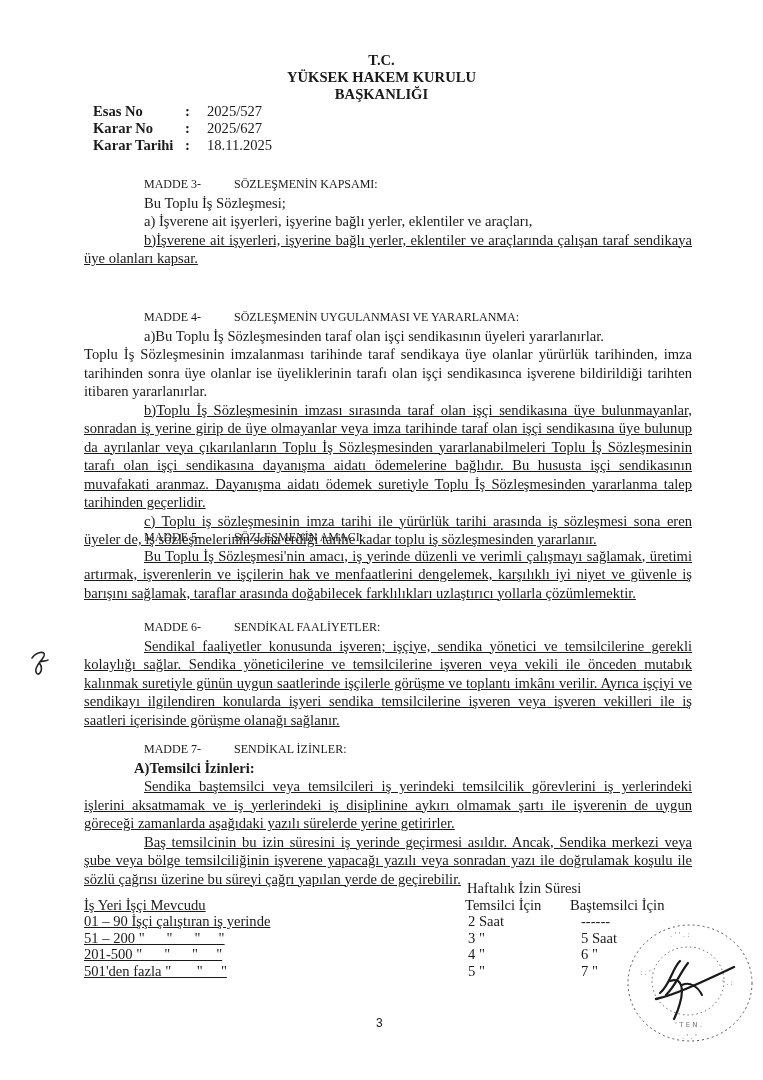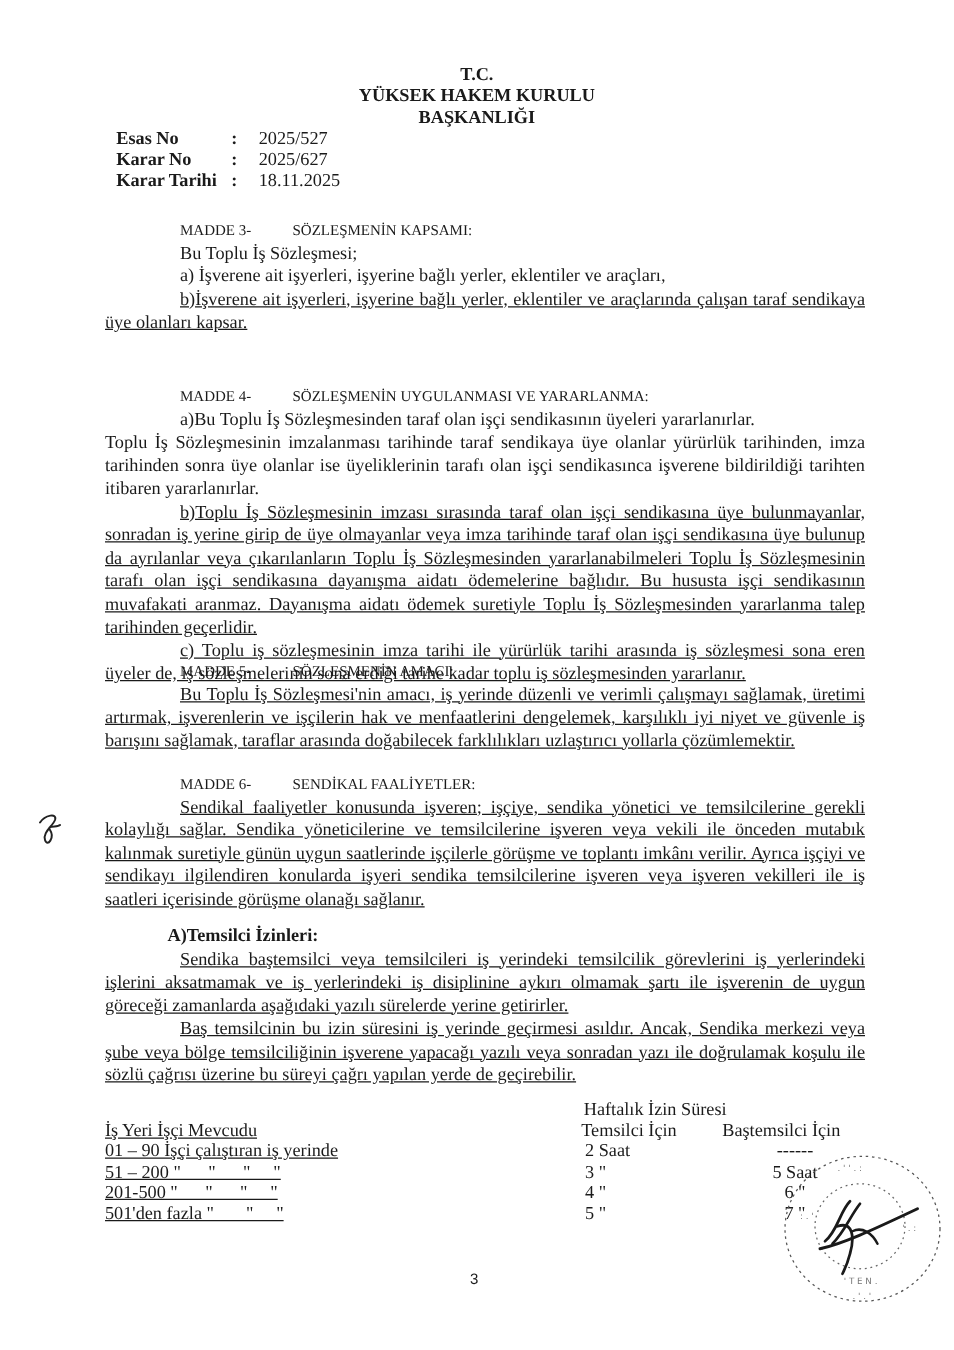--- a/index.html
+++ b/index.html
@@ -94,6 +94,9 @@
   </div>
 
   <div class="section" style="top:740px;">
+    <div class="madde-title">
+      <span class="num">MADDE 7-</span><span>SENDİKAL İZİNLER:</span>
+    </div>
     <div class="subtitle">A)Temsilci İzinleri:</div>
     <p class="p p-indent">Sendika baştemsilci veya temsilcileri iş yerindeki temsilcilik görevlerini iş yerlerindeki işlerini aksatmamak ve iş yerlerindeki iş disiplinine aykırı olmamak şartı ile işverenin de uygun göreceği zamanlarda aşağıdaki yazılı sürelerde yerine getirirler.</p>
     <p class="p p-indent">Baş temsilcinin bu izin süresini iş yerinde geçirmesi asıldır. Ancak, Sendika merkezi veya şube veya bölge temsilciliğinin işverene yapacağı yazılı veya sonradan yazı ile doğrulamak koşulu ile sözlü çağrısı üzerine bu süreyi çağrı yapılan yerde de geçirebilir.</p>

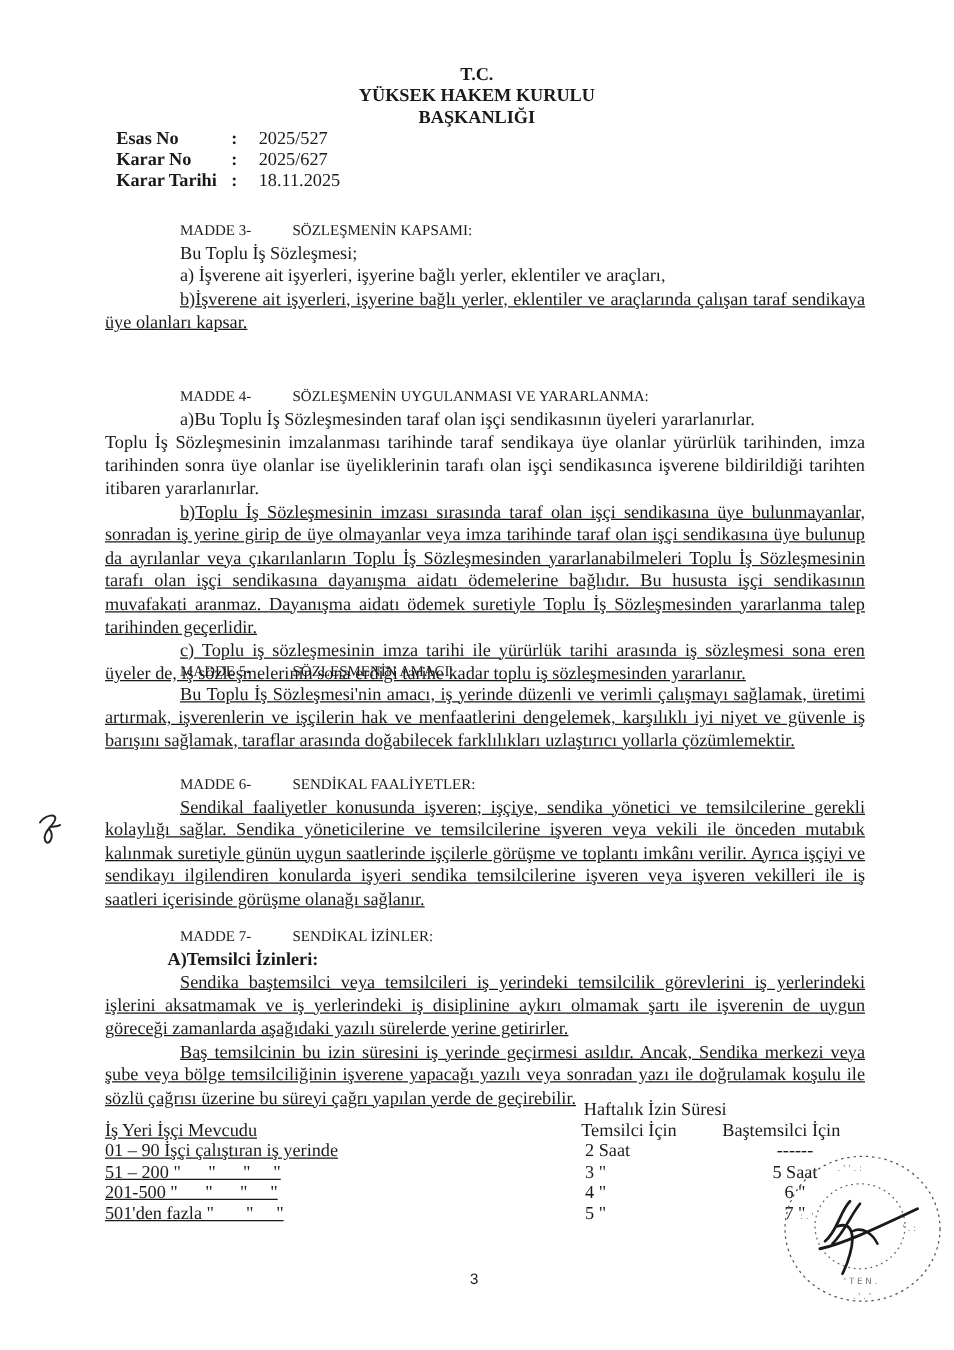--- a/index.html
+++ b/index.html
@@ -25,7 +25,7 @@
   .trow { display: flex; }
   .tcol1 { width: 381px; text-decoration: underline; }
   .tcol2 { width: 105px; }
-  .tcol3 { width: 110px; text-align: center; }
+  .tcol3 { width: 110px; }
   .thead-top { padding-left: 383px; }
   .page-num { position: absolute; left: 376px; top: 1014px; font-size: 12px; font-family: "Liberation Sans", sans-serif; }
   .margin-initial { position: absolute; left: 28px; top: 646px; }

